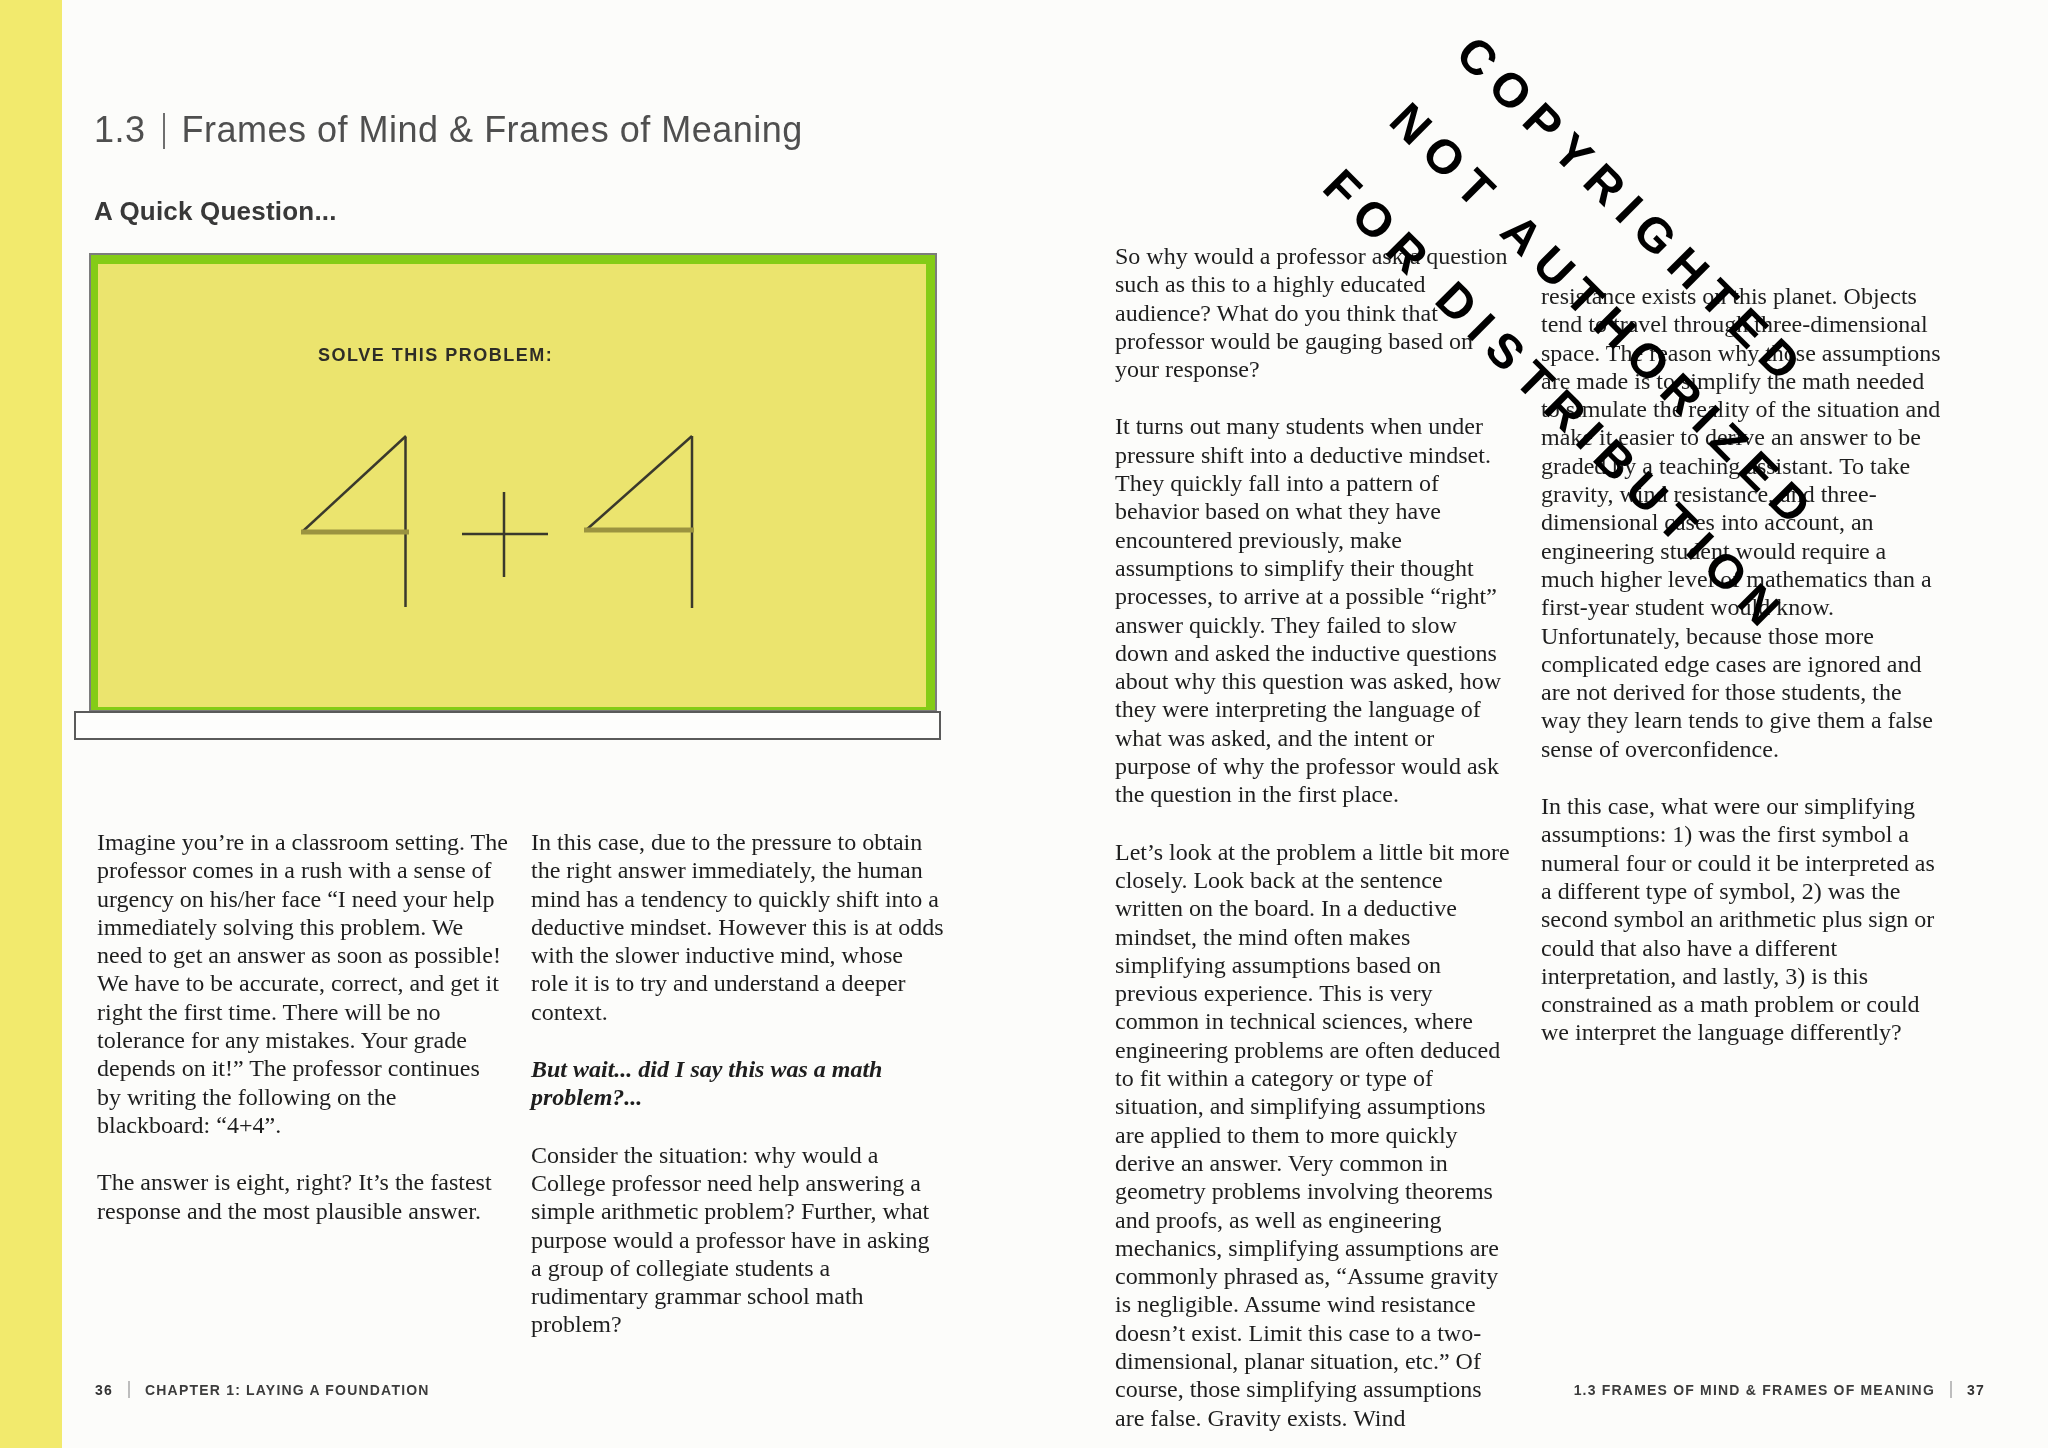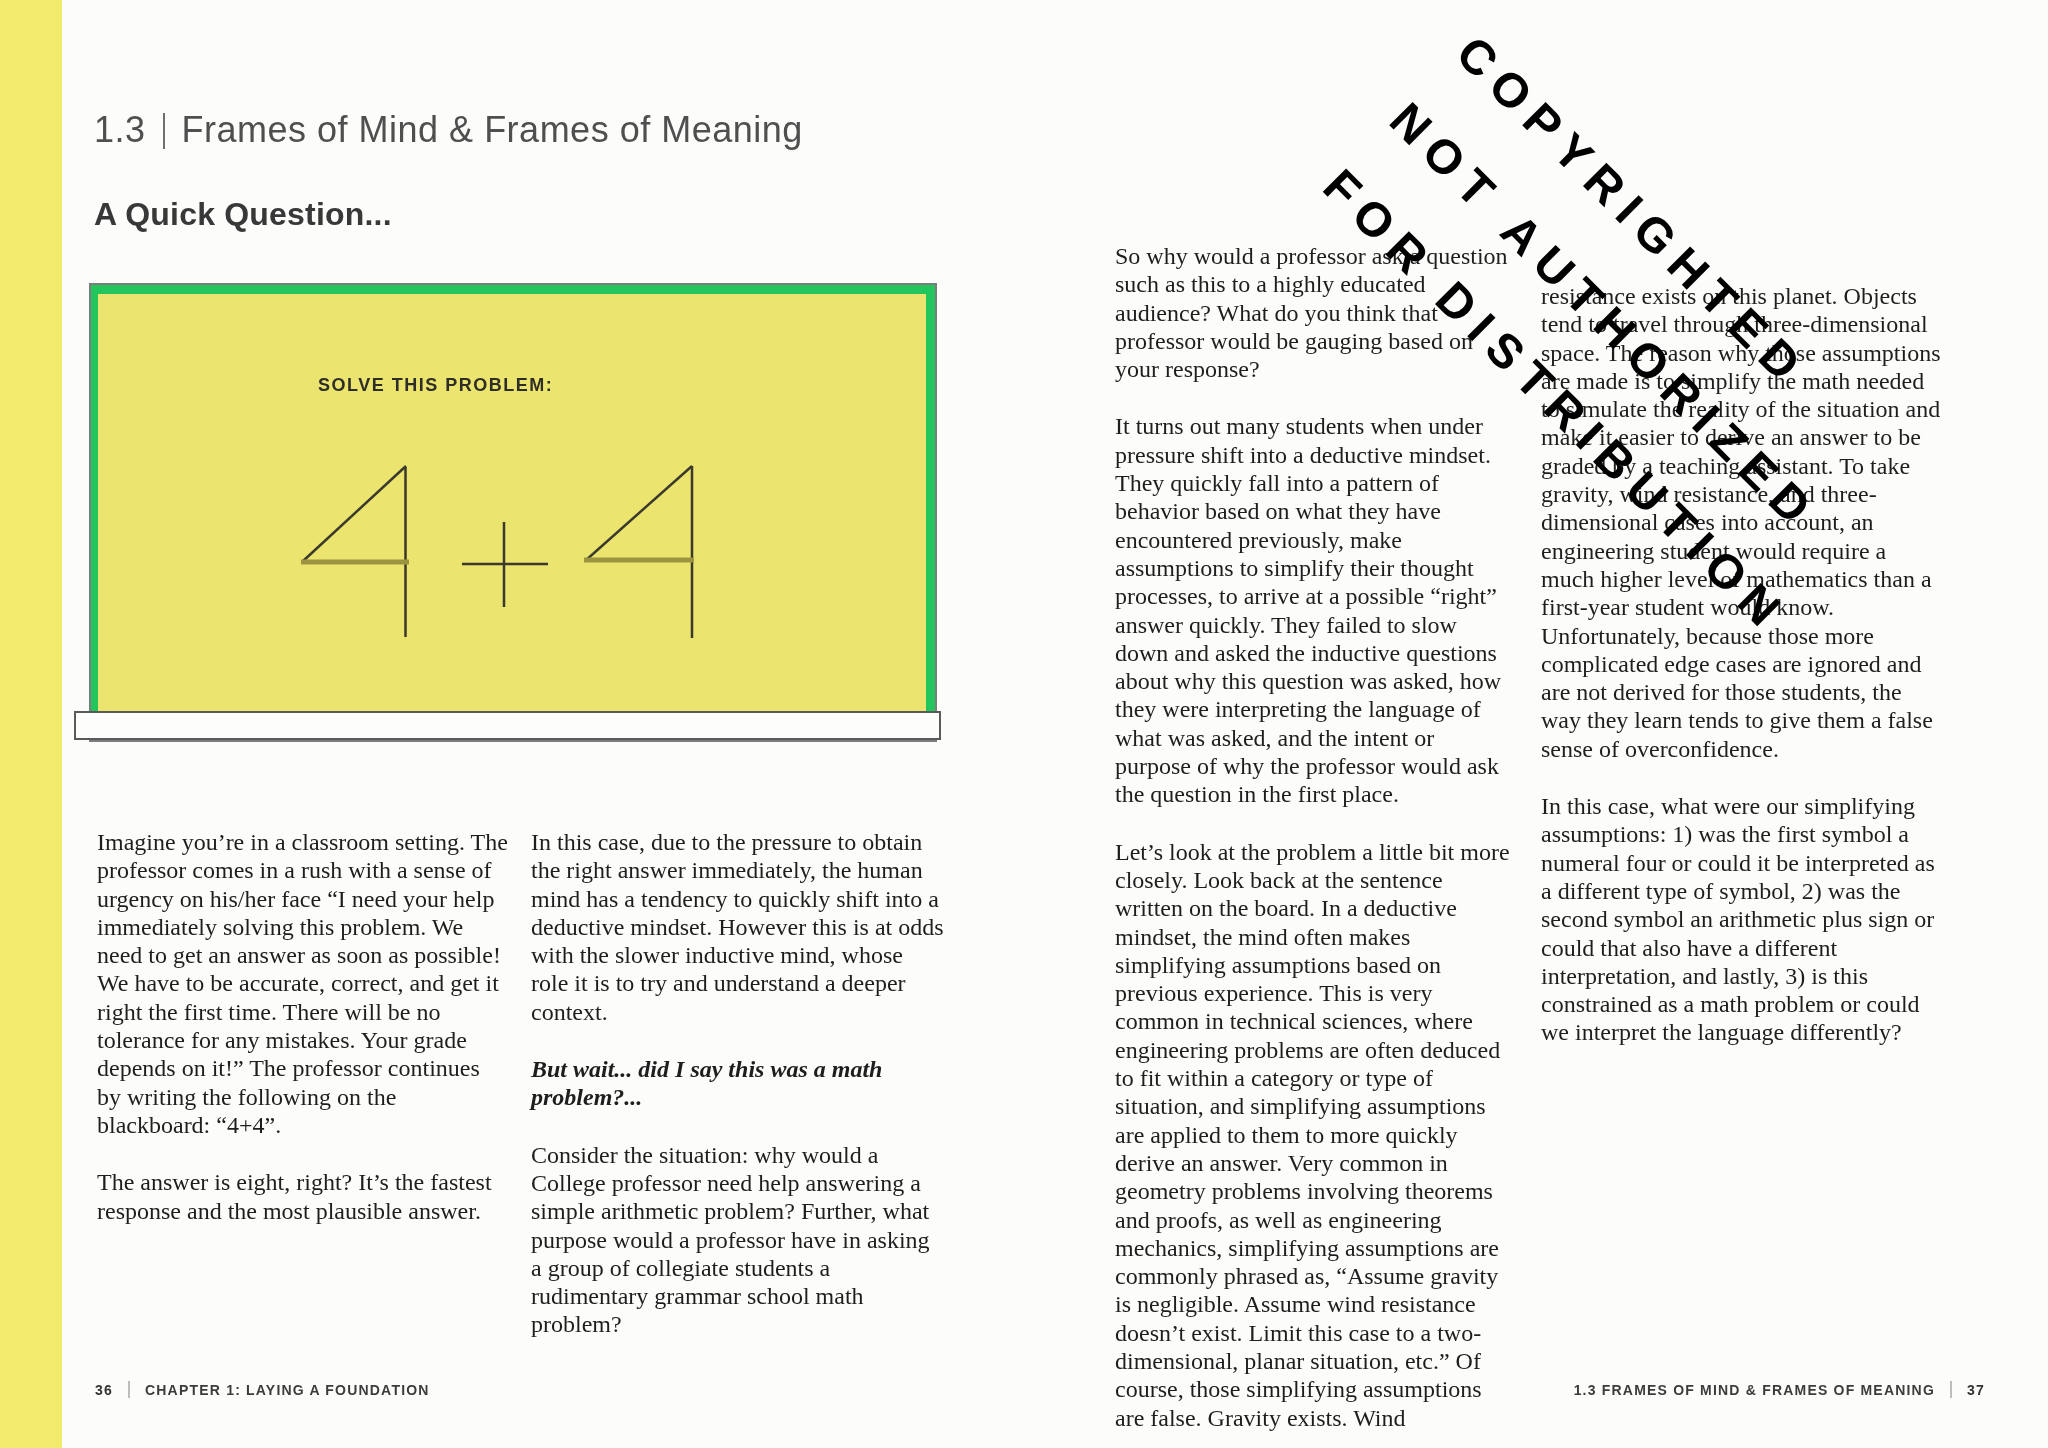--- a/index.html
+++ b/index.html
@@ -25,7 +25,7 @@
   .subheading{
     position:absolute;left:94px;top:196px;
     font-family:"Liberation Sans",sans-serif;
-    font-size:32px;font-weight:700;color:#383838;letter-spacing:.2px;
+    font-size:26px;font-weight:700;color:#383838;letter-spacing:.2px;
   }
 
   

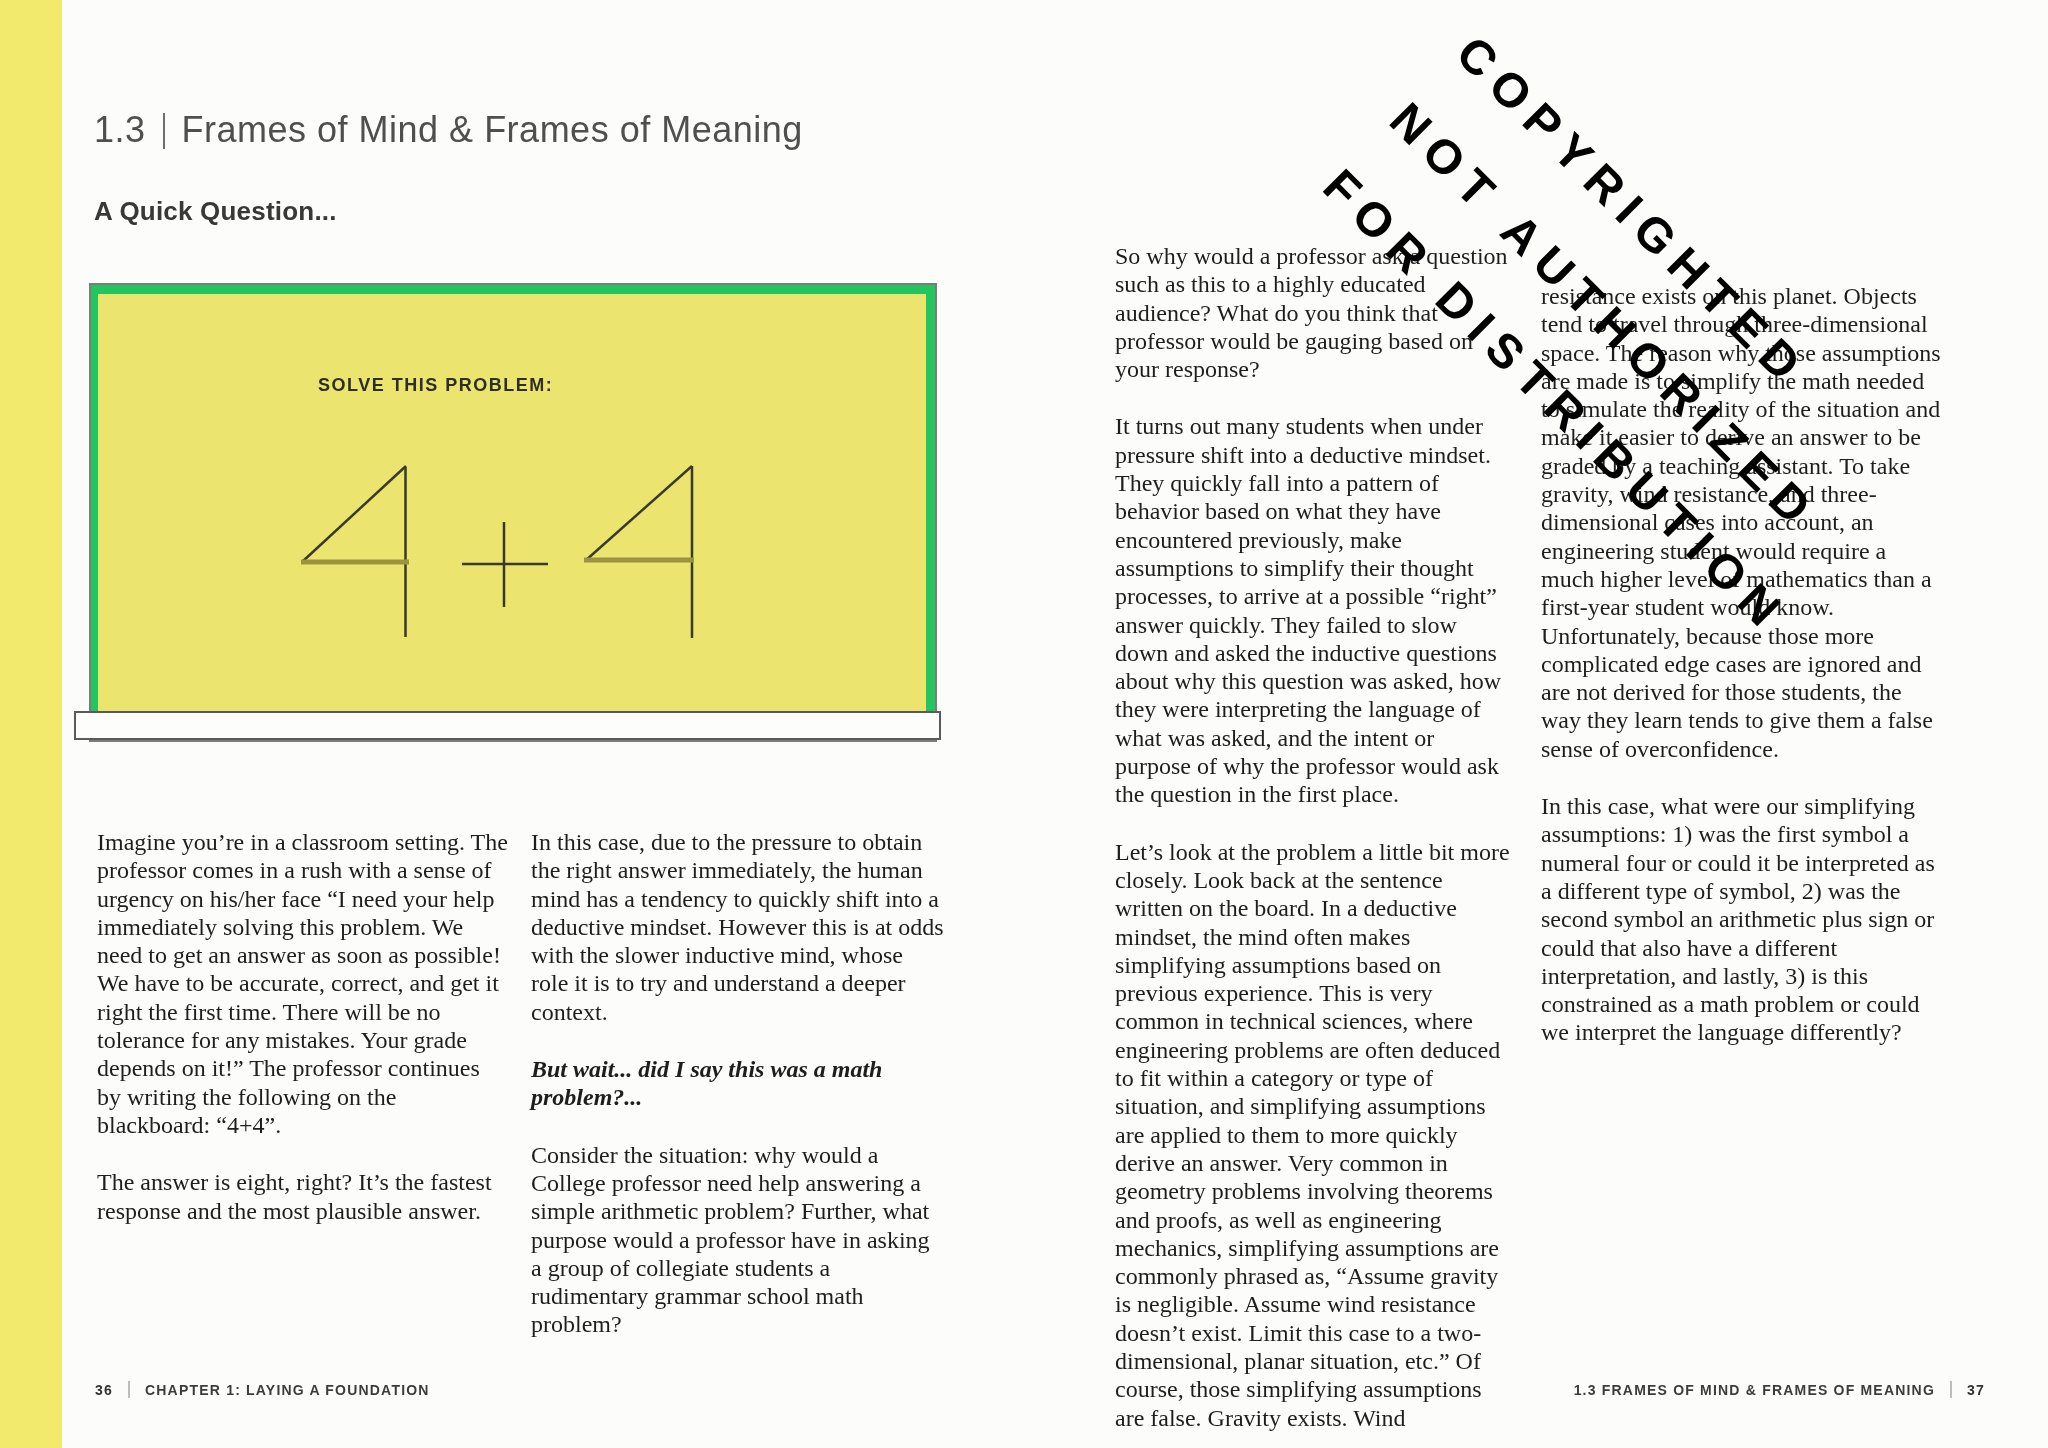--- a/index.html
+++ b/index.html
@@ -31,7 +31,7 @@
   
   .board{
     position:absolute;left:89px;top:253px;width:848px;height:459px;
-    background:#22c55e;border:2px solid #7c7c7c;box-sizing:border-box;margin-top:30px;
+    background:#84cc16;border:2px solid #7c7c7c;box-sizing:border-box;
   }
   .board-surface{
     position:absolute;left:7px;top:9px;right:9px;bottom:3px;background:#ebe46e;

